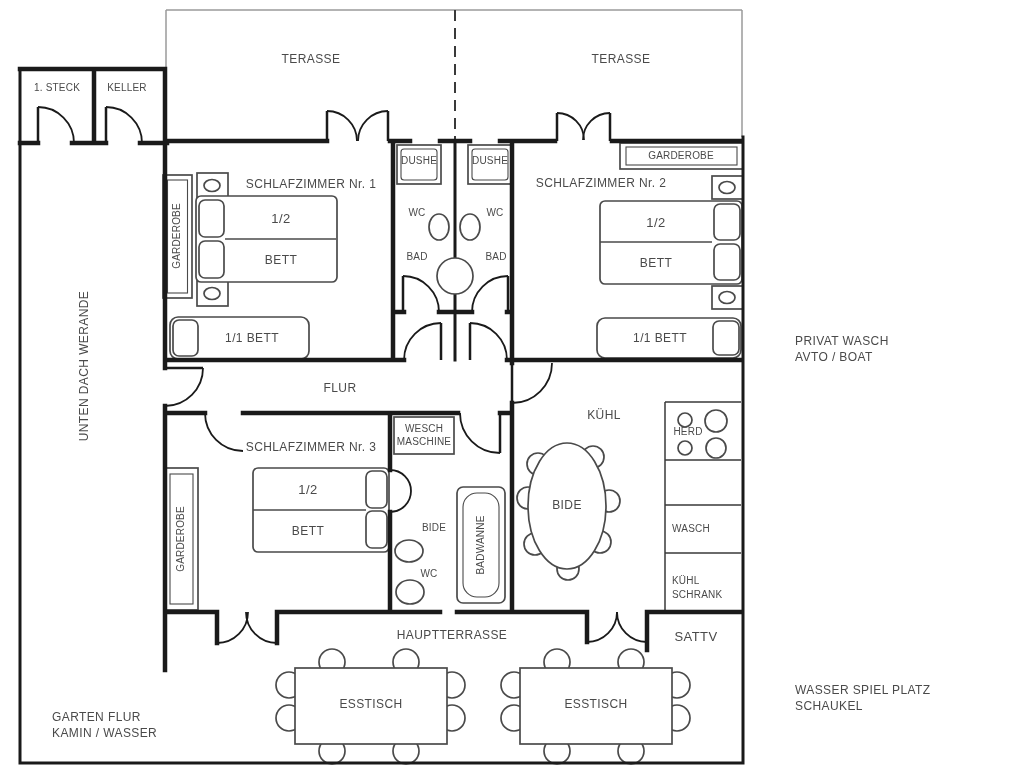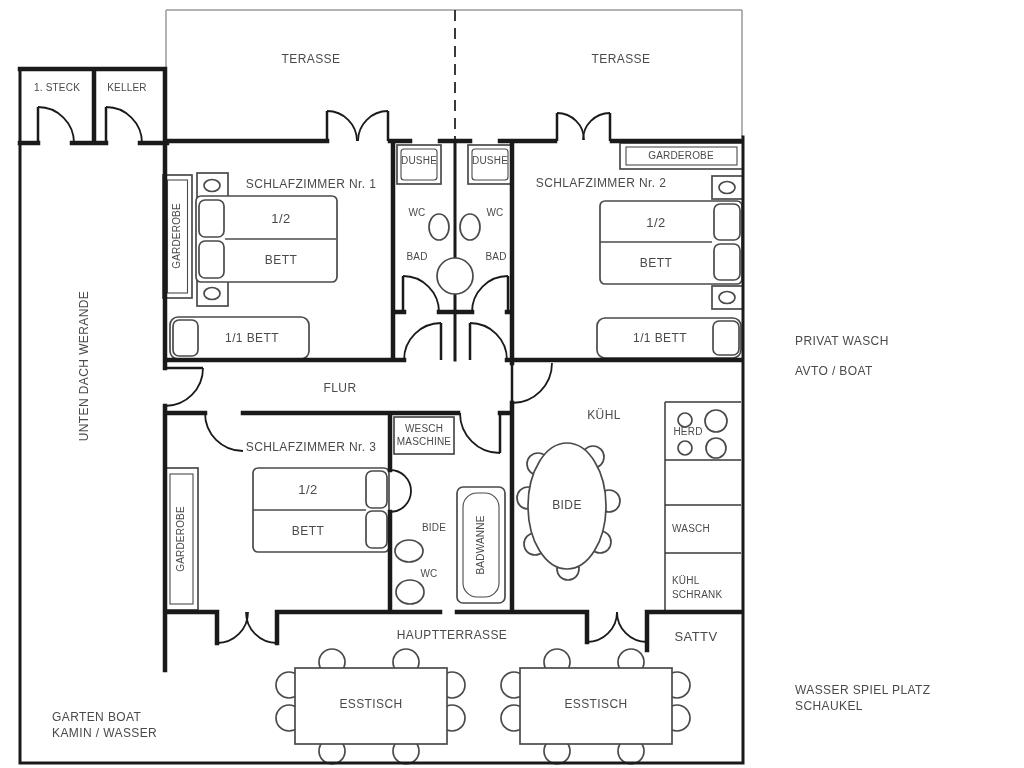--- a/index.html
+++ b/index.html
@@ -234,7 +234,7 @@
   <div class="lbl sm" style="left:417px;top:257px">BAD</div>
   <div class="lbl sm" style="left:496px;top:257px">BAD</div>
   <div class="lbl big left" style="left:795px;top:341px">PRIVAT WASCH</div>
-  <div class="lbl big left" style="left:795px;top:371px">AVTO / BOAT</div>
+  <div class="lbl big left" style="left:795px;top:357px">AVTO / BOAT</div>
   <div class="lbl vert big" style="left:84px;top:366px">UNTEN DACH WERANDE</div>
   <div class="lbl big" style="left:340px;top:388px">FLUR</div>
   <div class="lbl big" style="left:604px;top:415px">KÜHL</div>

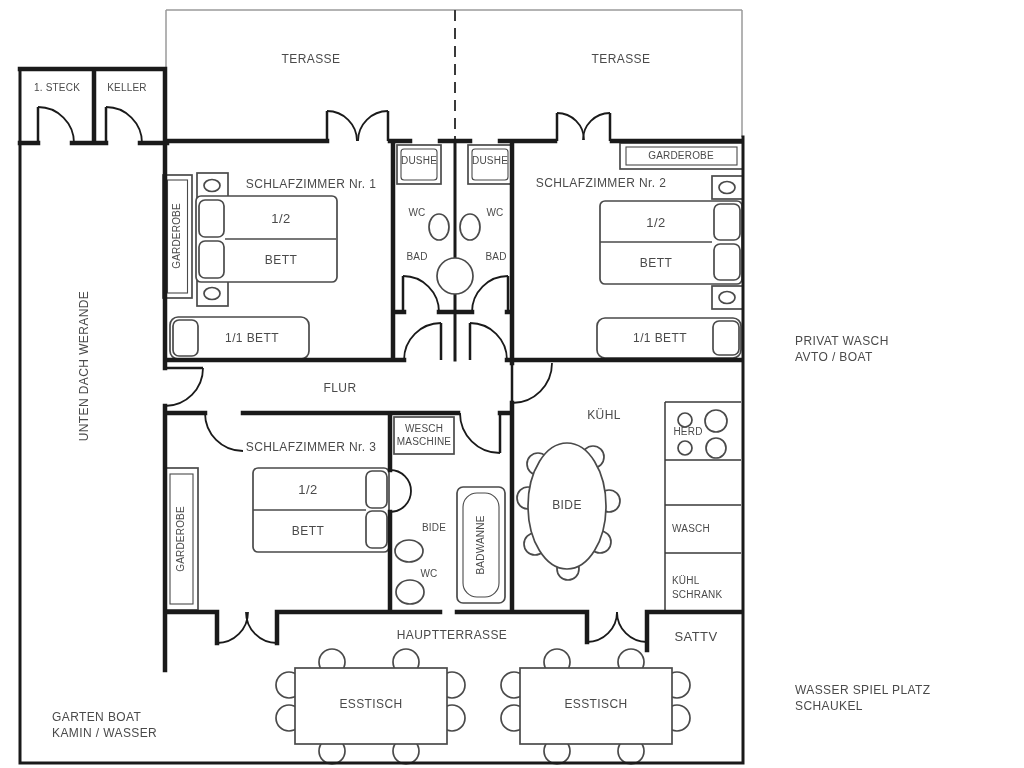--- a/index.html
+++ b/index.html
@@ -254,7 +254,7 @@
   <div class="lbl big" style="left:596px;top:704px">ESSTISCH</div>
   <div class="lbl big left" style="left:795px;top:690px">WASSER SPIEL PLATZ</div>
   <div class="lbl big left" style="left:795px;top:706px">SCHAUKEL</div>
-  <div class="lbl big left" style="left:52px;top:717px">GARTEN BOAT</div>
+  <div class="lbl big left" style="left:52px;top:717px">GARTEN FLUR</div>
   <div class="lbl big left" style="left:52px;top:733px">KAMIN / WASSER</div>
 
 </div>

